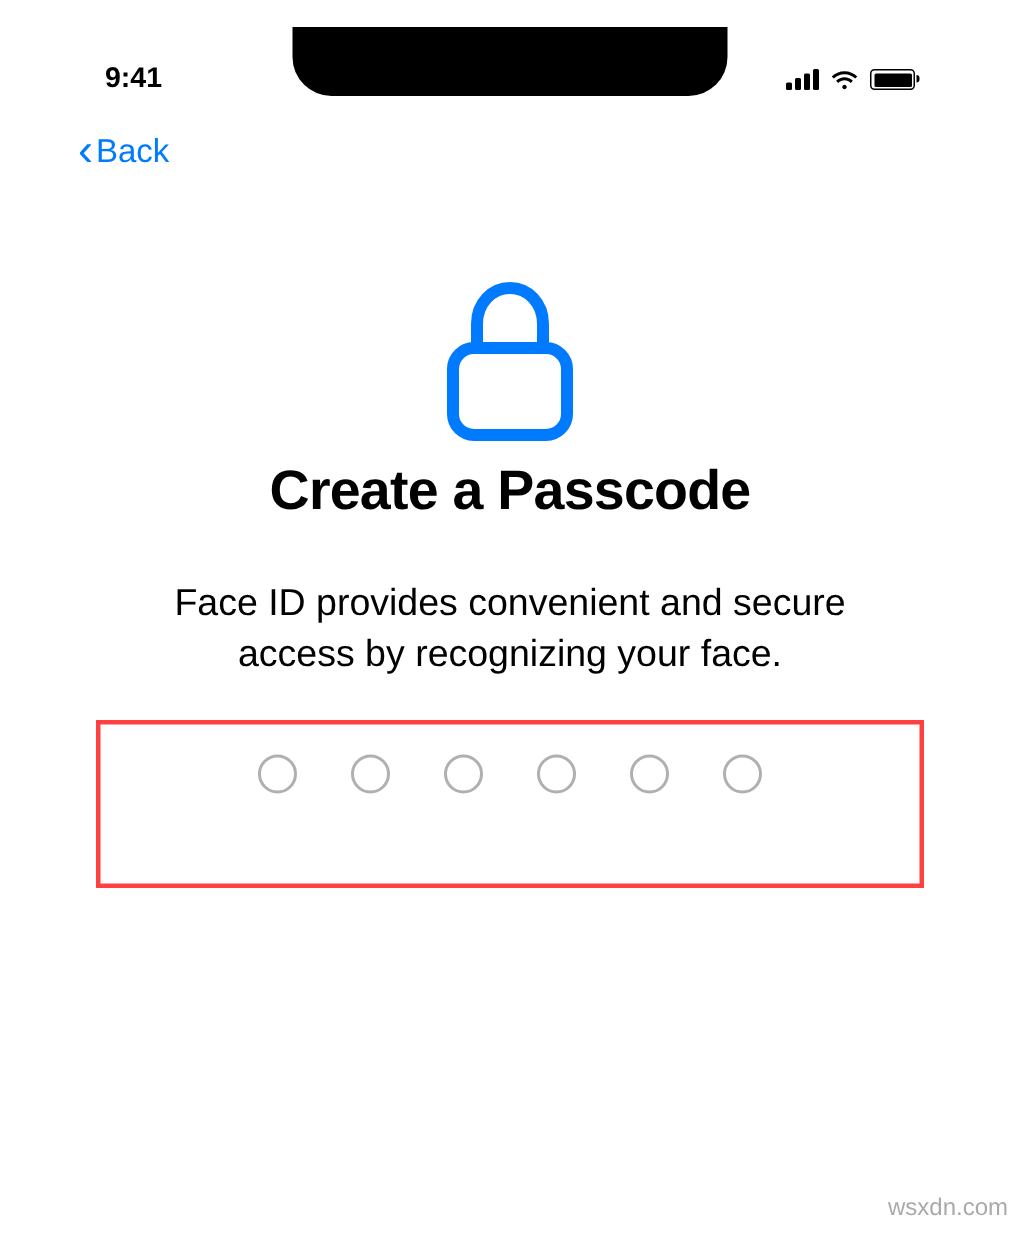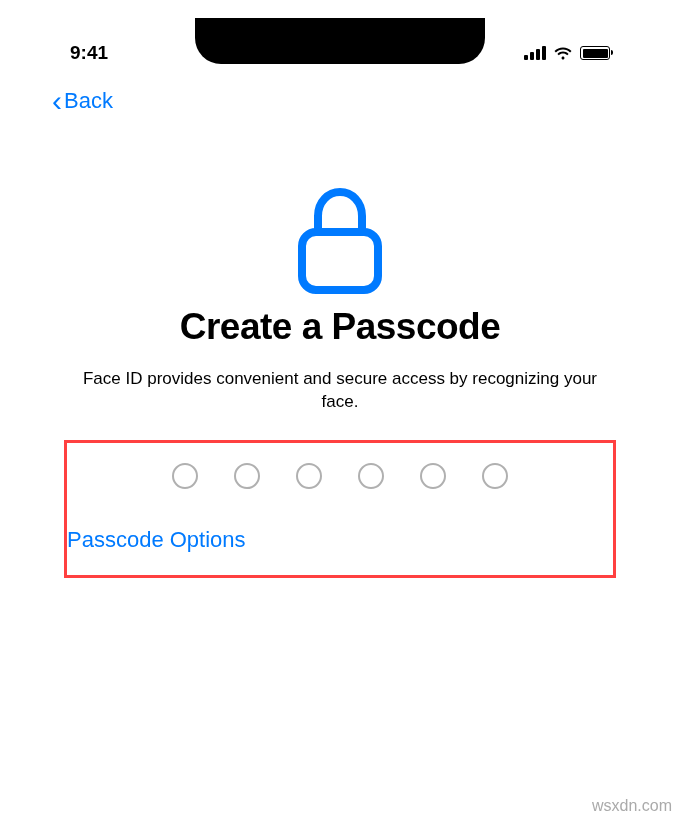--- a/index.html
+++ b/index.html
@@ -141,7 +141,7 @@
       font-size: 37px;
       font-weight: 700;
       color: #000;
-      margin-bottom: 20px;
+      margin-bottom: 38px;
       letter-spacing: -0.5px;
     }
     .subtitle {

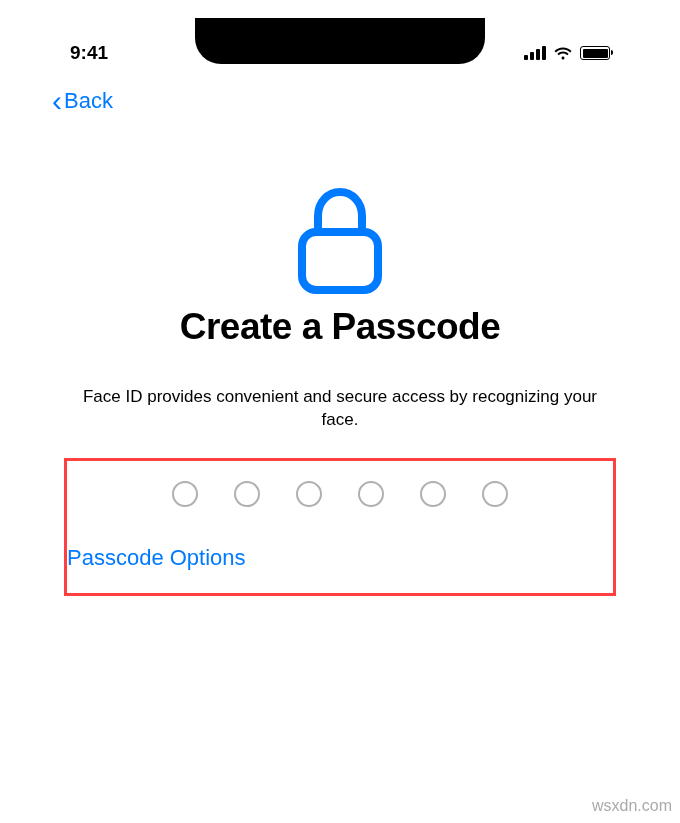--- a/index.html
+++ b/index.html
@@ -145,7 +145,7 @@
       letter-spacing: -0.5px;
     }
     .subtitle {
-      font-size: 17px;
+      font-size: 25px;
       color: #000;
       line-height: 1.35;
       margin-bottom: 26px;

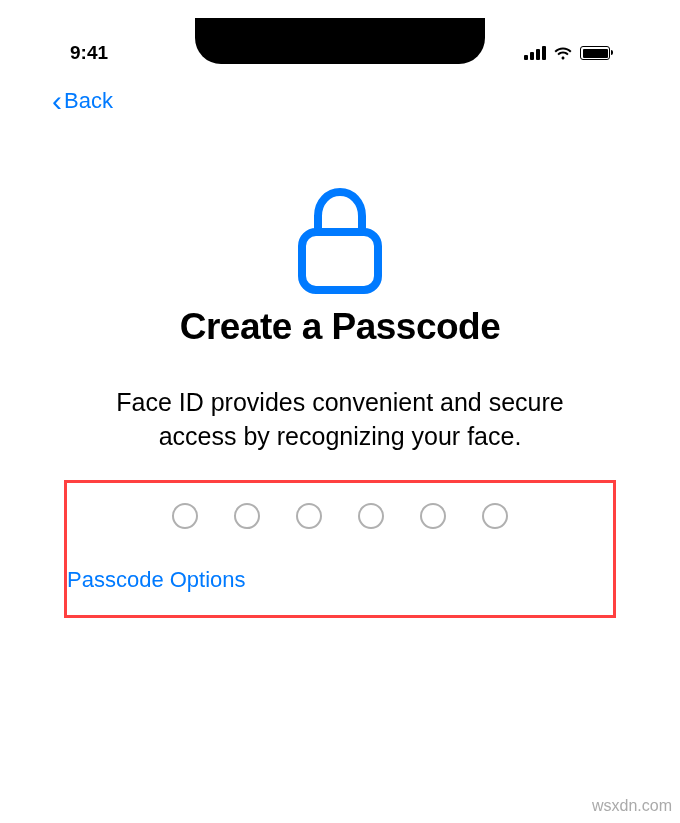--- a/index.html
+++ b/index.html
@@ -236,7 +236,6 @@
         <div class="passcode-dot"></div>
         <div class="passcode-dot"></div>
       </div>
-      <div class="options-link">Passcode Options</div>
     </div>
 
   </div>

